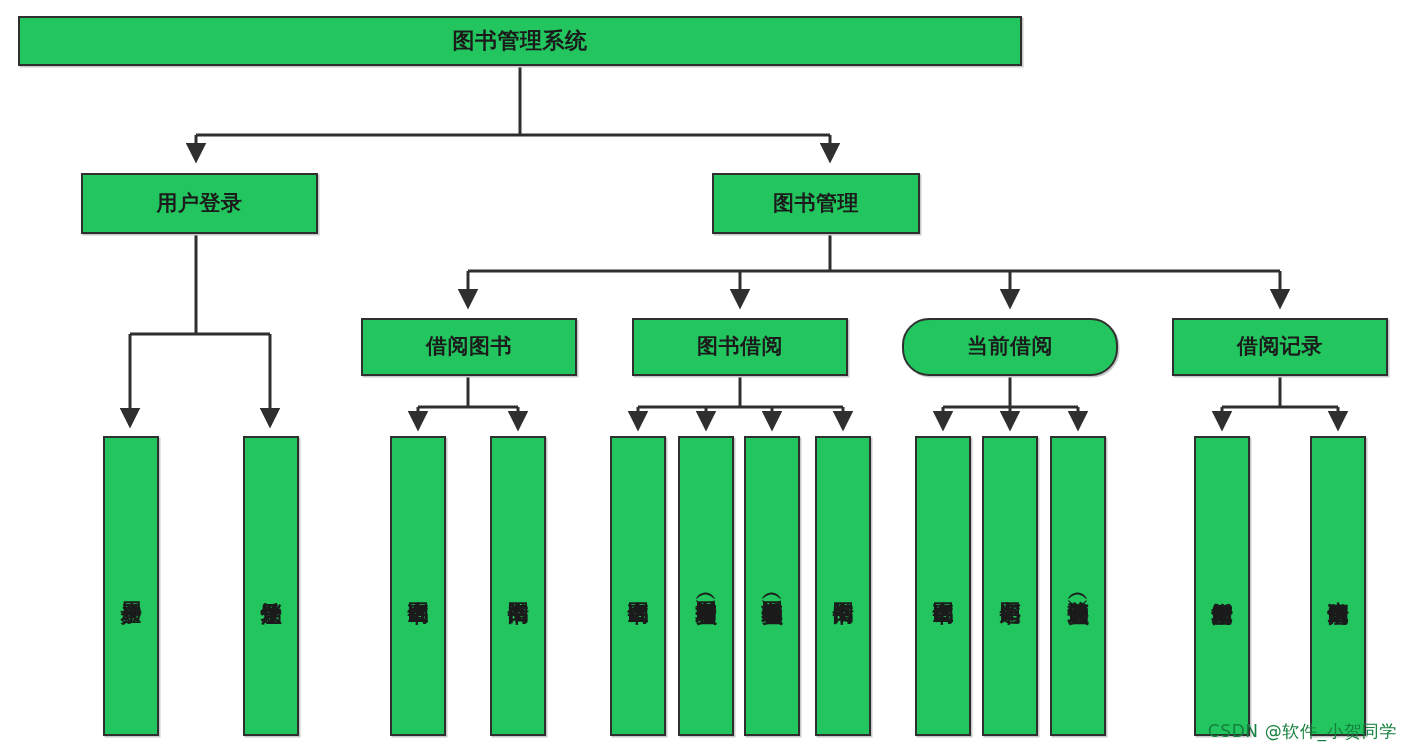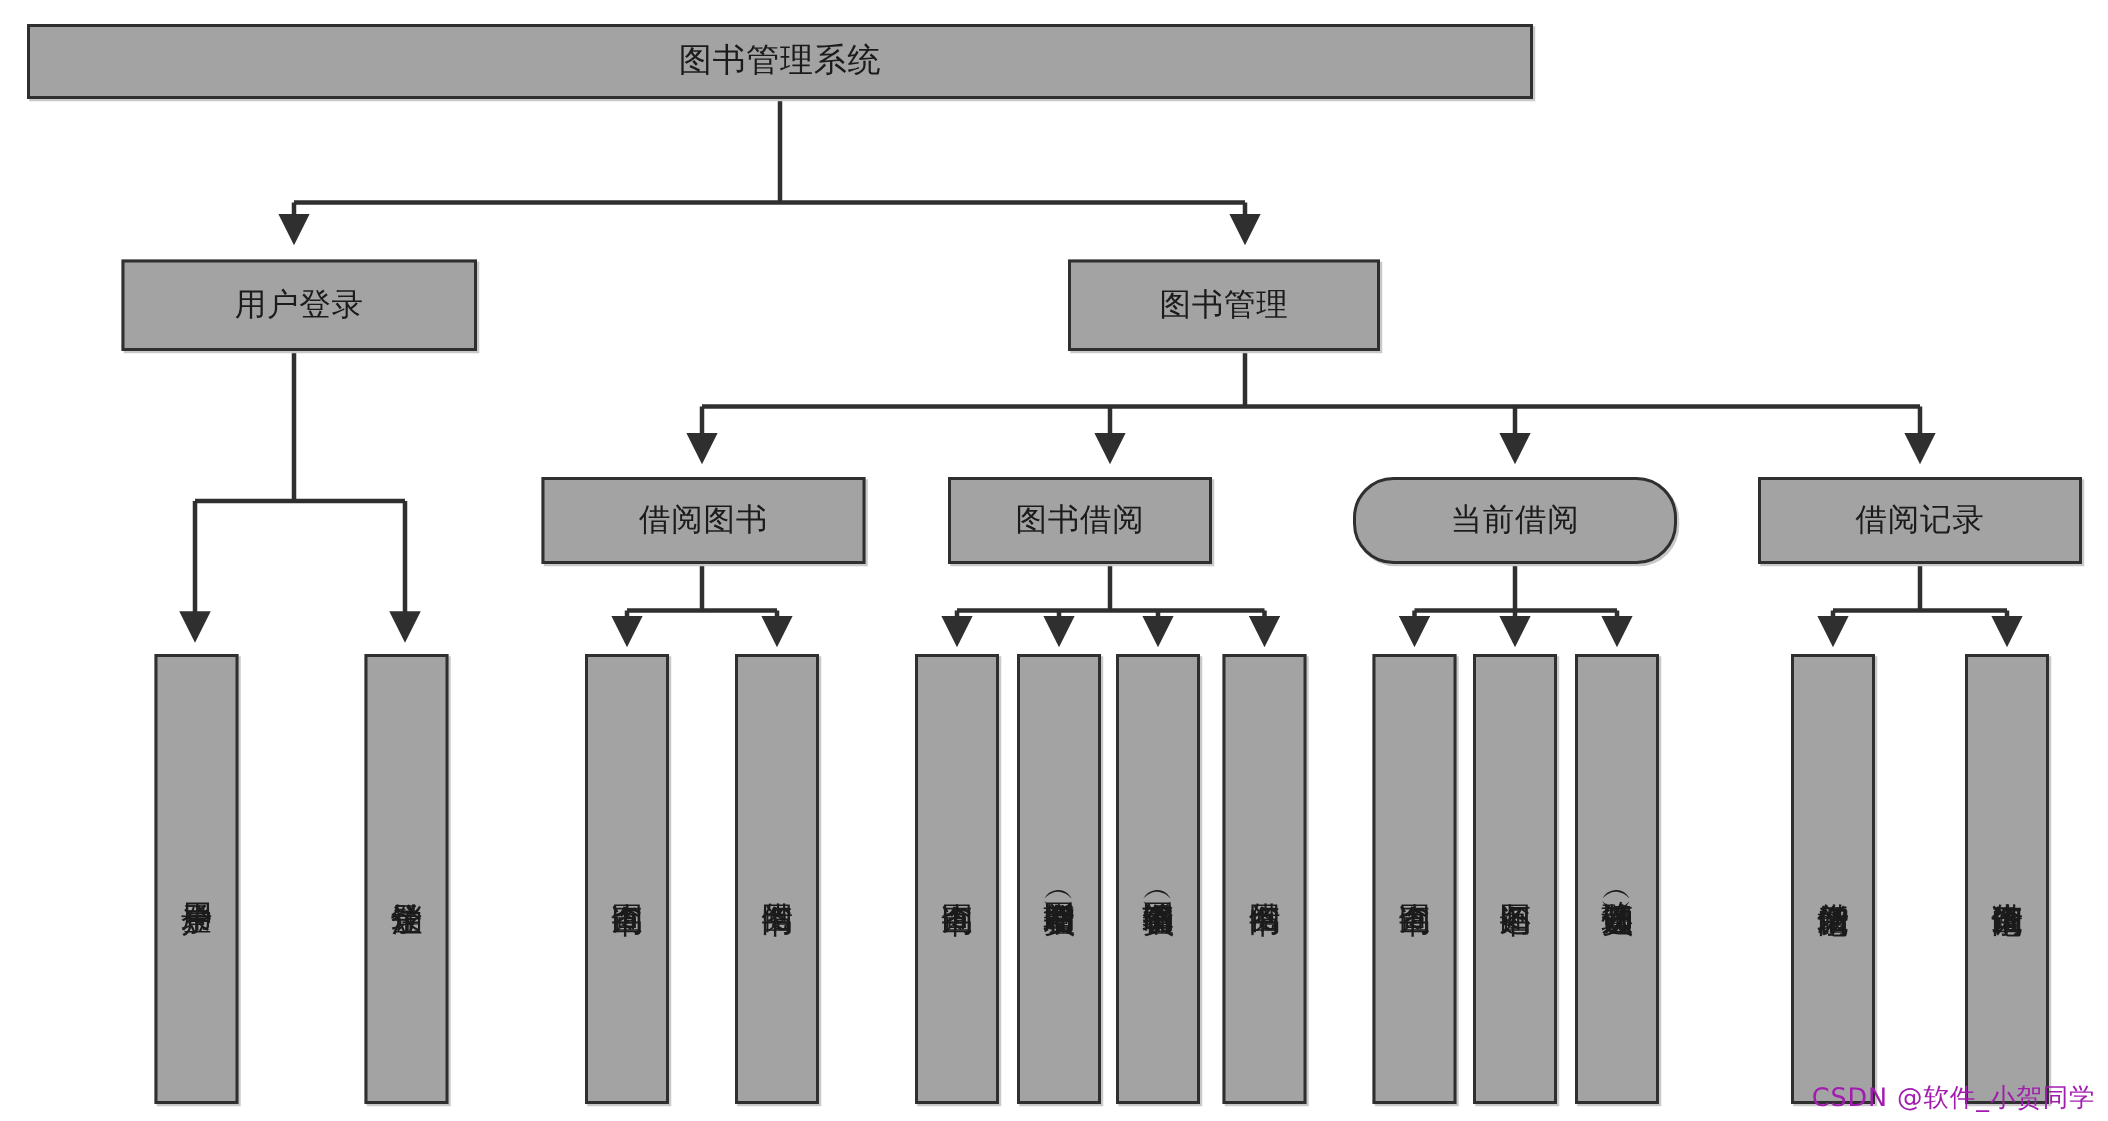--- a/index.html
+++ b/index.html
@@ -28,7 +28,7 @@
   .node {
     position: absolute;
     box-sizing: border-box;
-    background: #a3a3a3;
+    background: #22c55e;
     border: 2px solid #2f2f2f;
     box-shadow: 1.5px 1.5px 0 0 #c9c9c9;
     display: flex;
@@ -36,6 +36,7 @@
     justify-content: center;
     color: #1b1b1b;
     letter-spacing: 0.5px;
+    font-weight: bold;
   }
   .node.horiz {
     font-size: 21px;

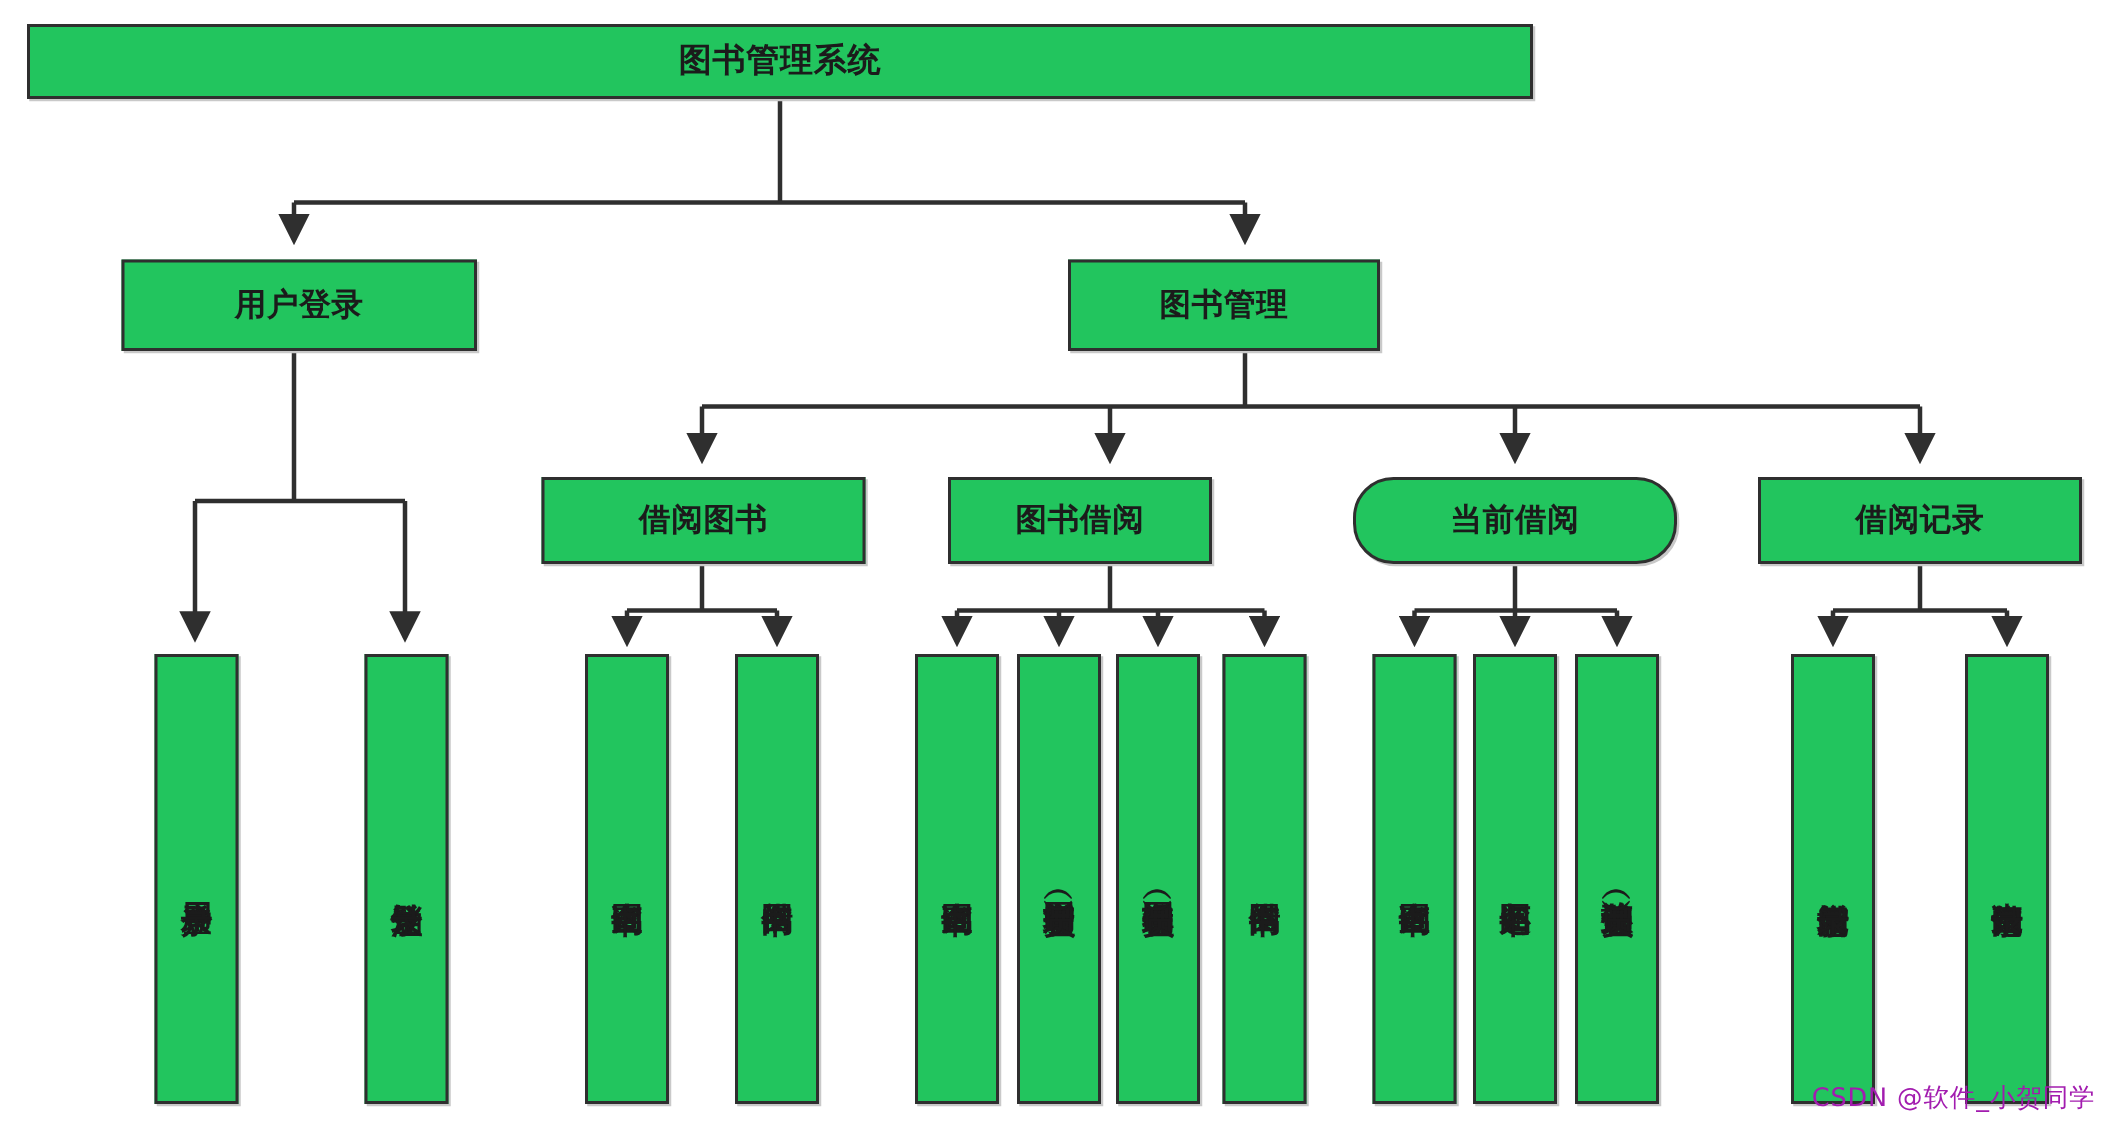--- a/index.html
+++ b/index.html
@@ -139,7 +139,7 @@
   <div class="node horiz" style="left:361px; top:318px; width:216px; height:58px;">
     <span class="label">借阅图书</span>
   </div>
-  <div class="node horiz" style="left:632px; top:318px; width:176px; height:58px;">
+  <div class="node horiz" style="left:632px; top:318px; width:216px; height:58px;">
     <span class="label">图书借阅</span>
   </div>
   <div class="node horiz" style="left:902px; top:318px; width:216px; height:58px;border-radius:27px;">

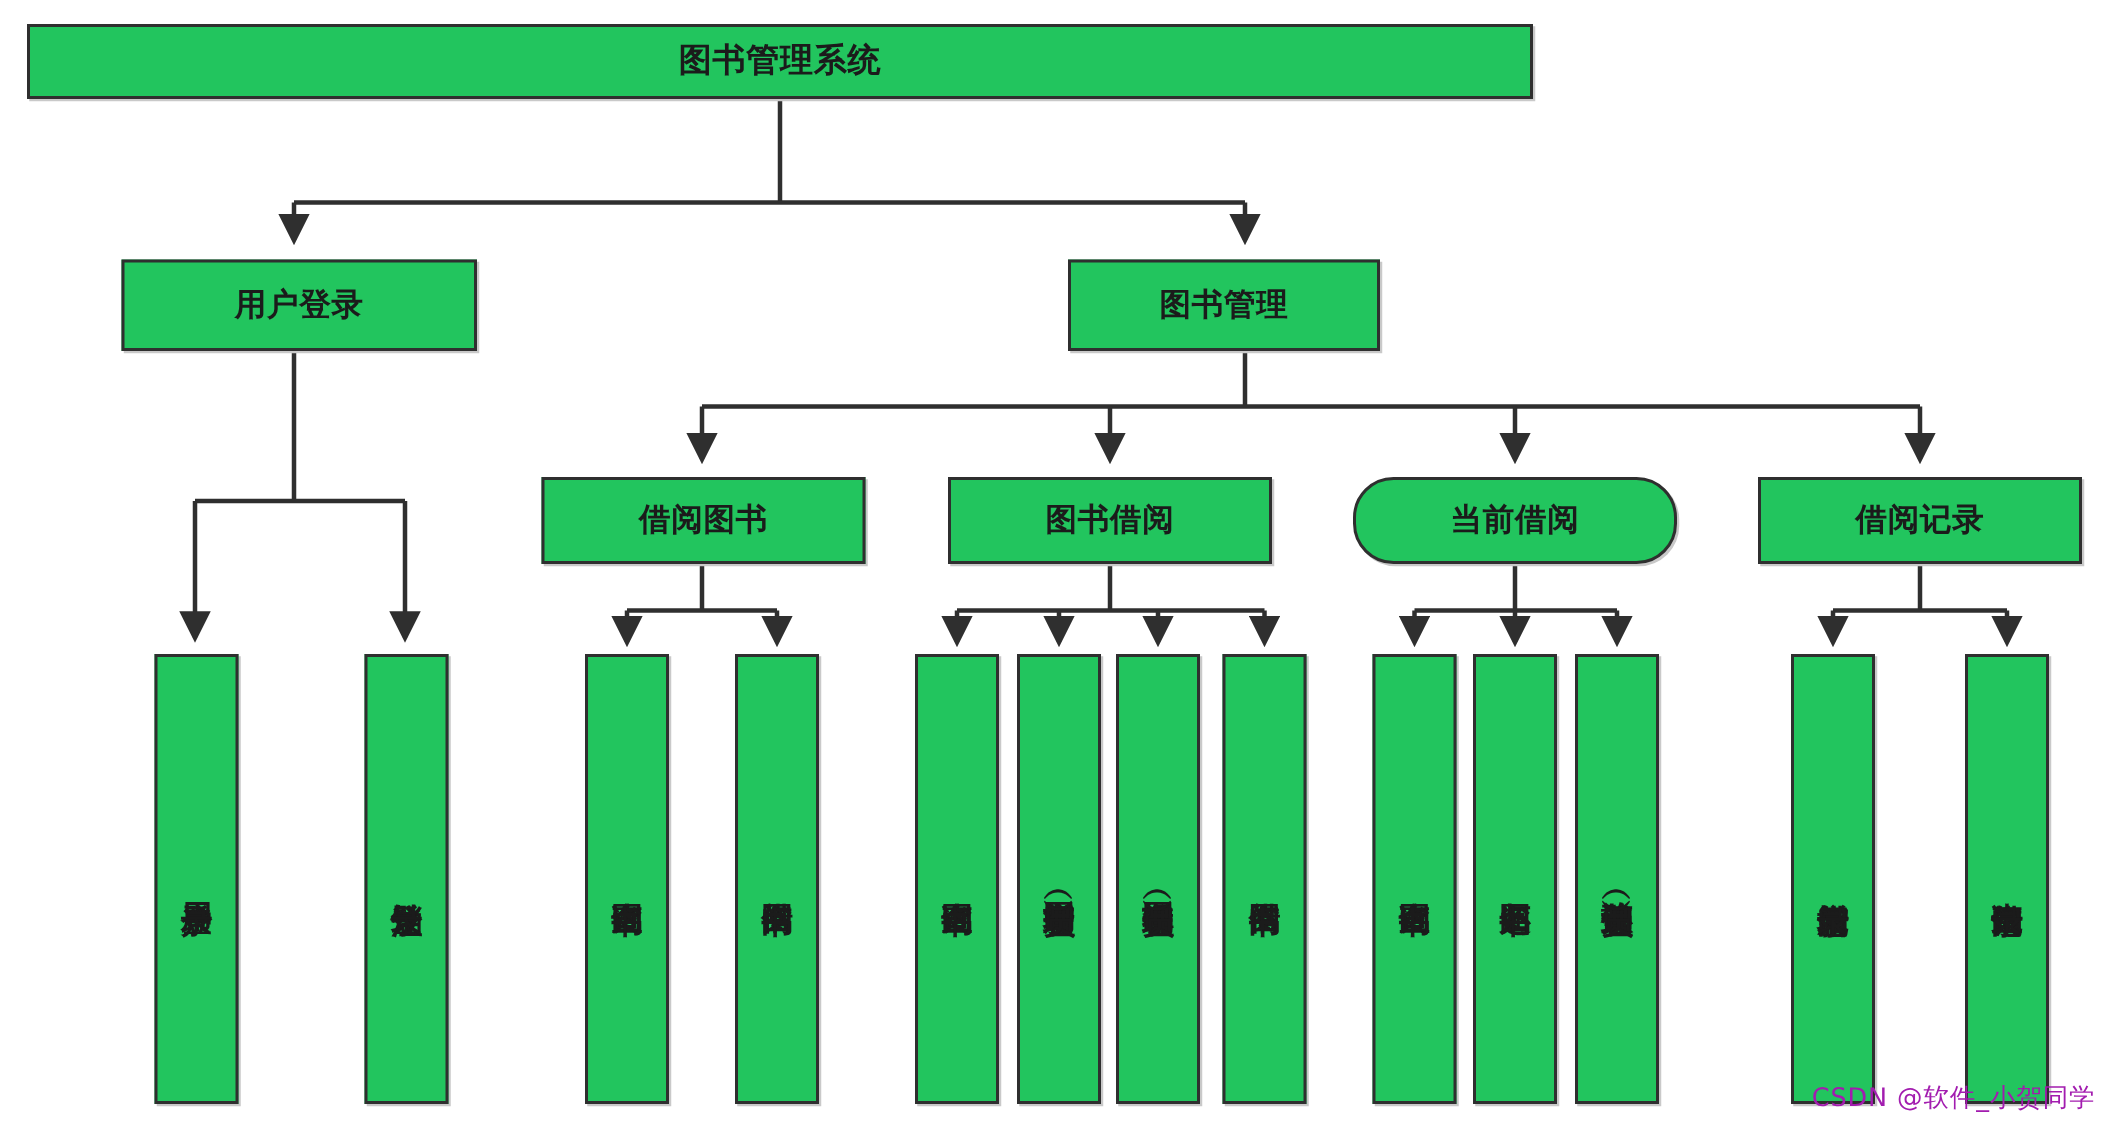--- a/index.html
+++ b/index.html
@@ -65,7 +65,7 @@
     right: 8px;
     bottom: 4px;
     font-size: 17px;
-    color: #a21caf;
+    color: #15803d;
     letter-spacing: 0.6px;
     white-space: nowrap;
   }

